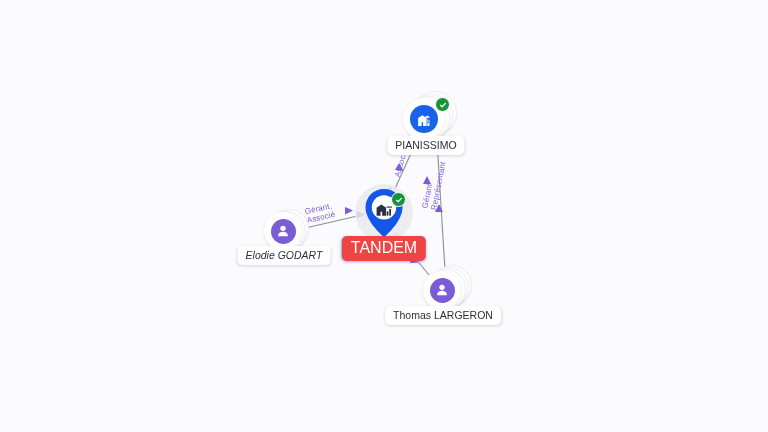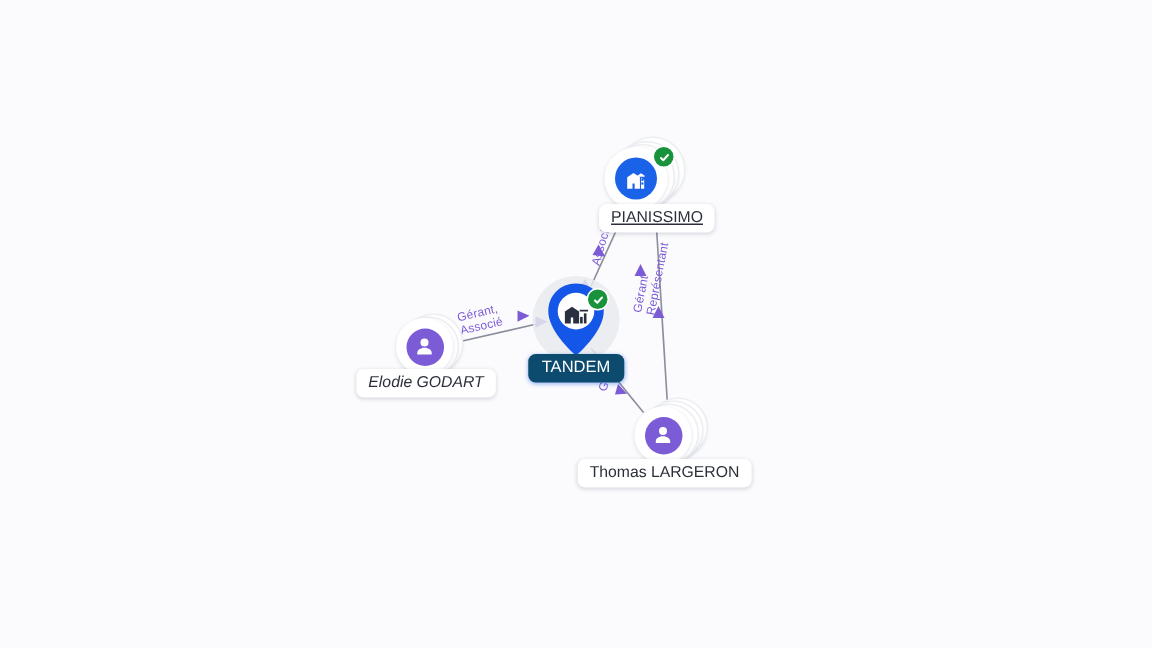--- a/index.html
+++ b/index.html
@@ -201,7 +201,7 @@
         </svg>
       </div>
     </div>
-    <div class="node-label" style="left:12px; top:15px;text-decoration:underline;">PIANISSIMO</div>
+    <div class="node-label" style="left:0; top:15px;">PIANISSIMO</div>
   </div>
 
   <div class="node" style="left:384px; top:213px;">

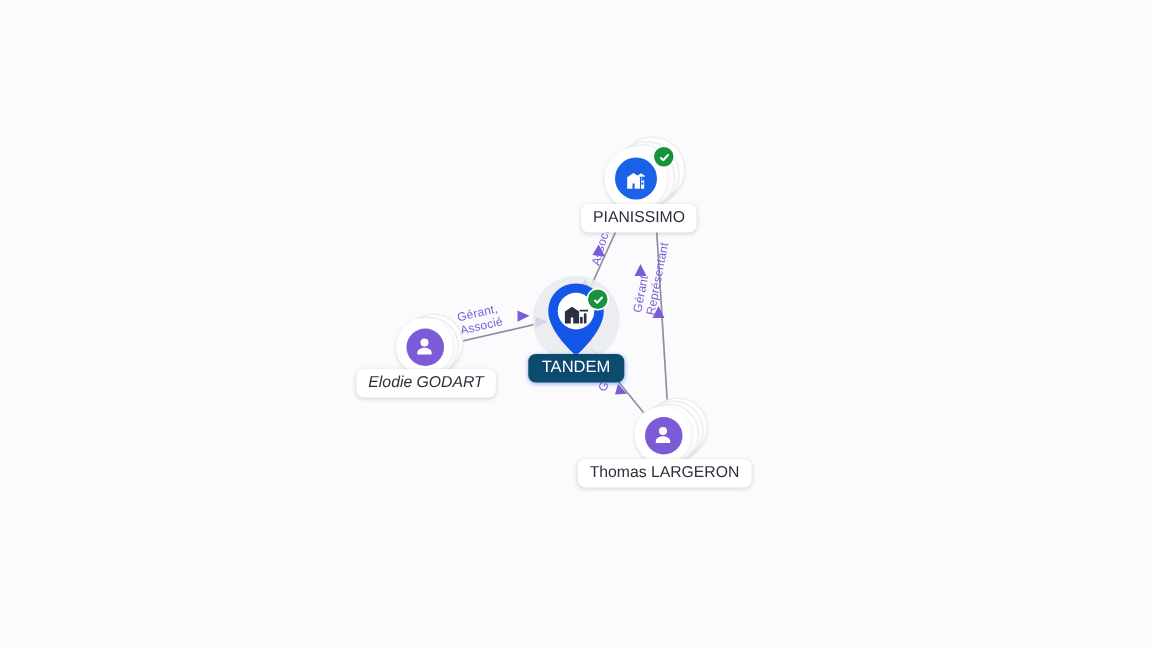--- a/index.html
+++ b/index.html
@@ -132,10 +132,10 @@
     font-family: "Liberation Sans", sans-serif;
   }
   .node-label.selected {
-    background: #0c4a6e;
+    background: #ef4444;
     color: #ffffff;
     box-shadow: 0 1px 3px rgba(20,87,232,.45);
-    font-size: 11px;
+    font-size: 16px;
     padding: 3px 9px 4px 9px;
   }
 </style>

